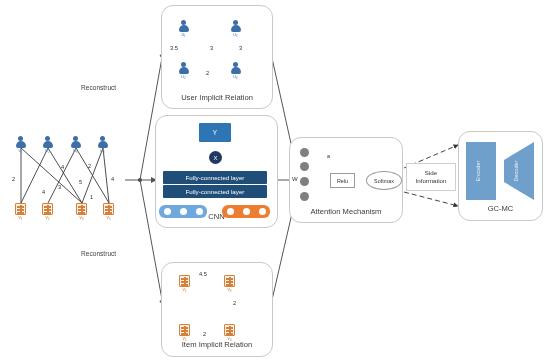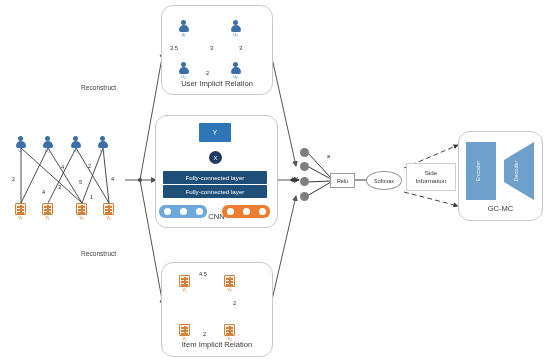--- a/index.html
+++ b/index.html
@@ -201,7 +201,7 @@
   <div class="lbl" style="left:81px;top:84px;">Reconstruct</div>
   <div class="lbl" style="left:81px;top:250px;">Reconstruct</div>
 
-  <div class="panel" style="left:161px;top:5px;width:112px;height:90px;padding-left:44px;">
+  <div class="panel" style="left:161px;top:5px;width:112px;height:104px;padding-left:44px;">
     <div class="panel-title" style="bottom:6px;">User Implicit Relation</div>
   </div>
   <div class="user" style="left:178px;top:20px;">

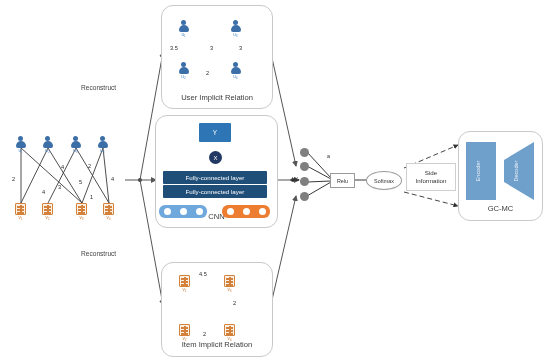--- a/index.html
+++ b/index.html
@@ -282,6 +282,9 @@
   <div class="wt" style="left:233px;top:300px;">2</div>
   <div class="wt" style="left:203px;top:331px;">2</div>
 
+  <div class="panel" style="left:289px;top:137px;width:114px;height:86px;">
+    <div class="panel-title" style="bottom:6px;">Attention Mechanism</div>
+  </div>
   <div class="adot" style="left:300px;top:148px;"></div>
   <div class="adot" style="left:300px;top:162px;"></div>
   <div class="adot" style="left:300px;top:177px;"></div>

